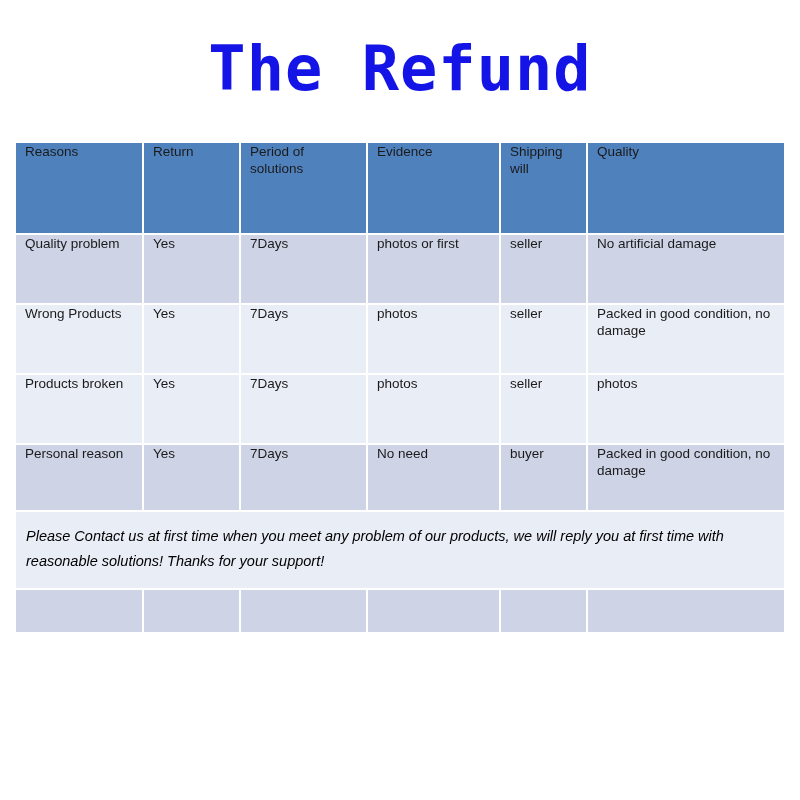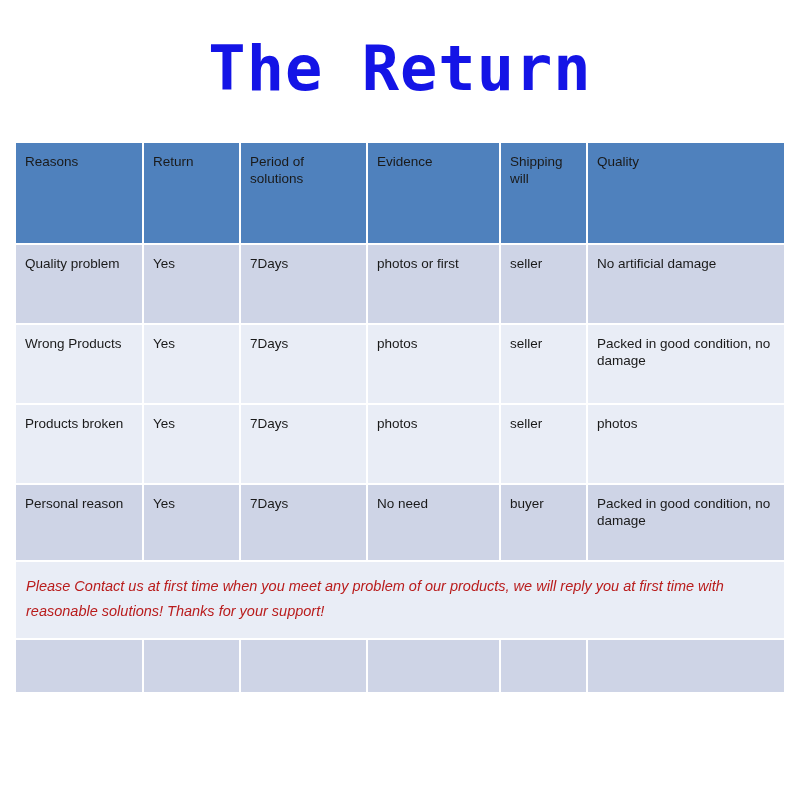--- a/index.html
+++ b/index.html
@@ -111,7 +111,7 @@
 
 <div class="page">
 
-  <div class="title">The Return</div>
+  <div class="title">The Refund</div>
 
   <div class="table-wrap">
     <table class="refund">

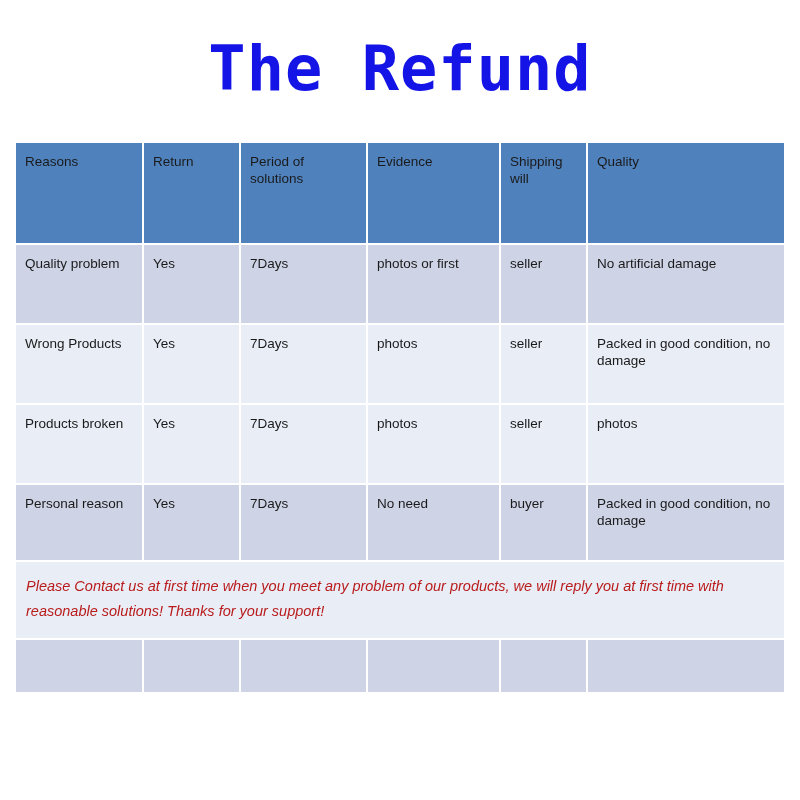--- a/index.html
+++ b/index.html
@@ -51,7 +51,7 @@
   }
   table.refund td, table.refund th {
     vertical-align: top;
-    padding: 10px 9px 8px 9px;
+    padding: 0 9px 8px 9px;
     border-right: 2px solid #ffffff;
     border-bottom: 2px solid #ffffff;
     font-size: 13.5px;

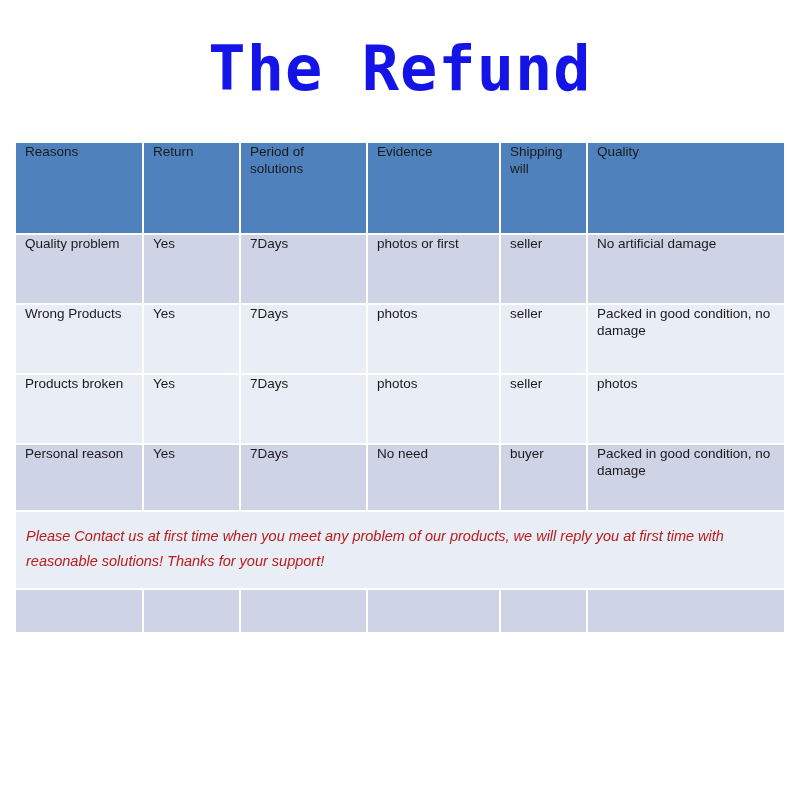--- a/index.html
+++ b/index.html
@@ -92,7 +92,7 @@
     height: 48px;
   }
   .note-text {
-    color: #b91c1c;
+    color: #000000;
     font-style: italic;
     font-size: 14.5px;
     line-height: 25px;

